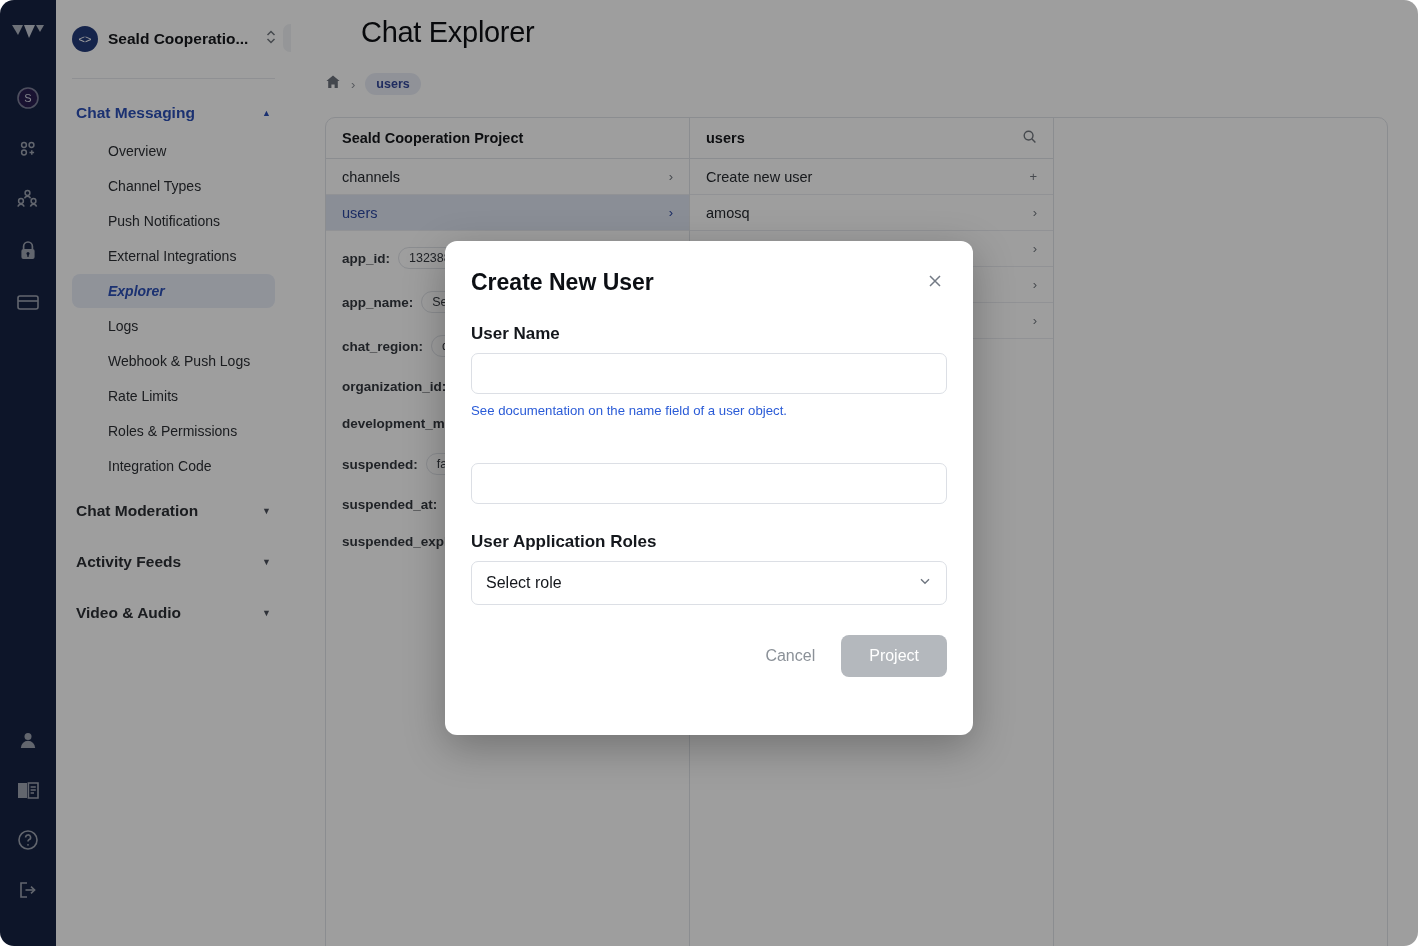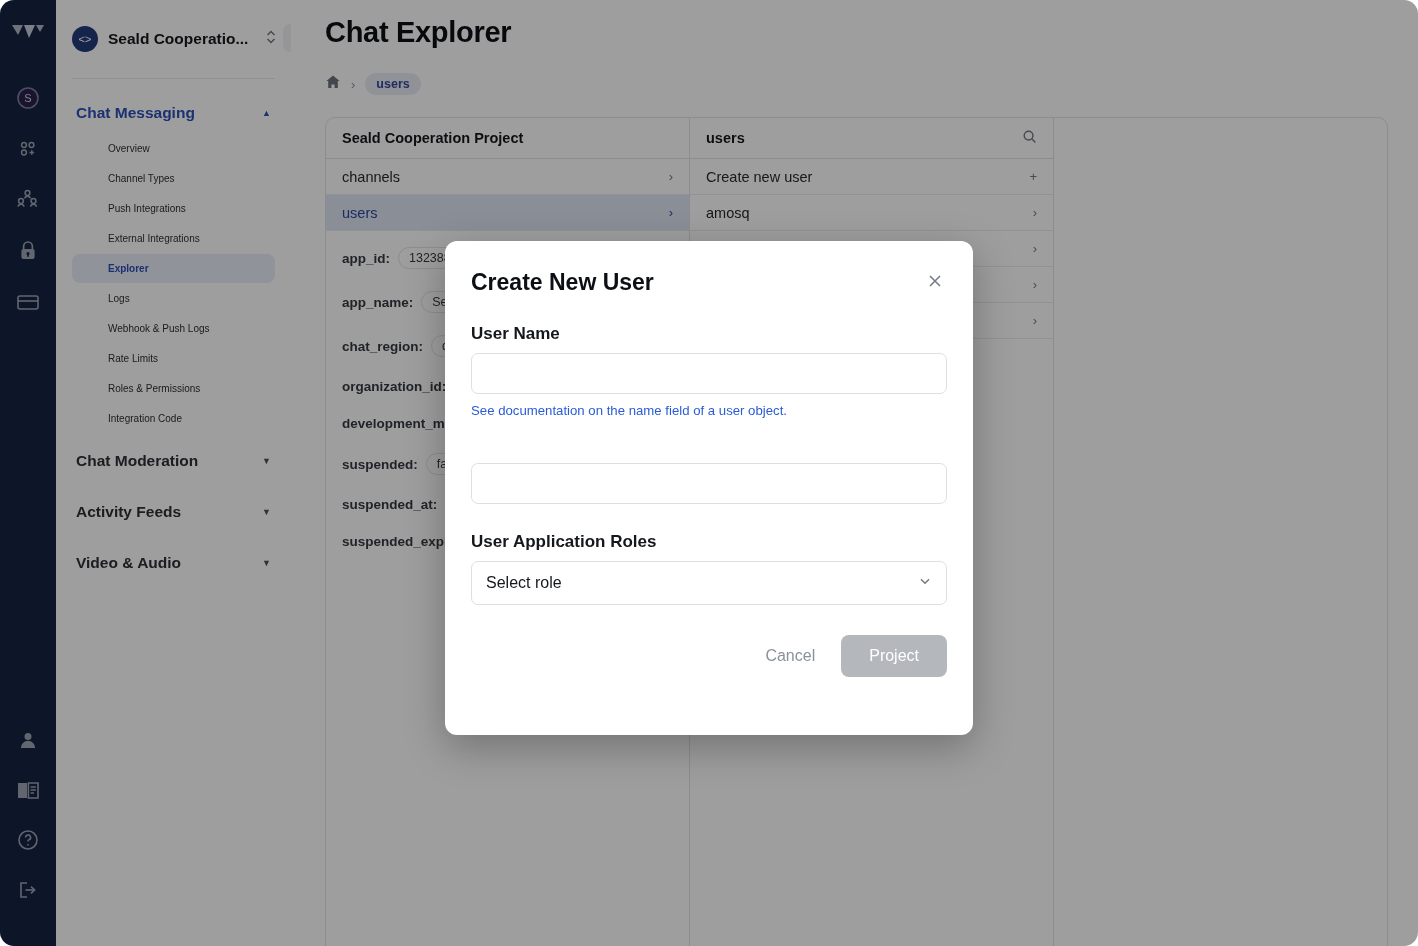--- a/index.html
+++ b/index.html
@@ -88,7 +88,7 @@
     background: #ffffff;
     padding: 16px 0 0 34px;
   }
-  .page-title { font-size: 29px; font-weight: 700; color: #0c0f14; letter-spacing: -0.3px; }
+  .page-title { font-size: 29px; font-weight: 400; color: #0c0f14; letter-spacing: -0.3px; margin-left: 36px; }
   .page-sub { font-size: 15.5px; color: #434a55; margin-top: 10px; }
   .crumbs { display: flex; align-items: center; gap: 10px; margin-top: 24px; }
   .crumb-sep { color: #8a9099; font-size: 13px; }

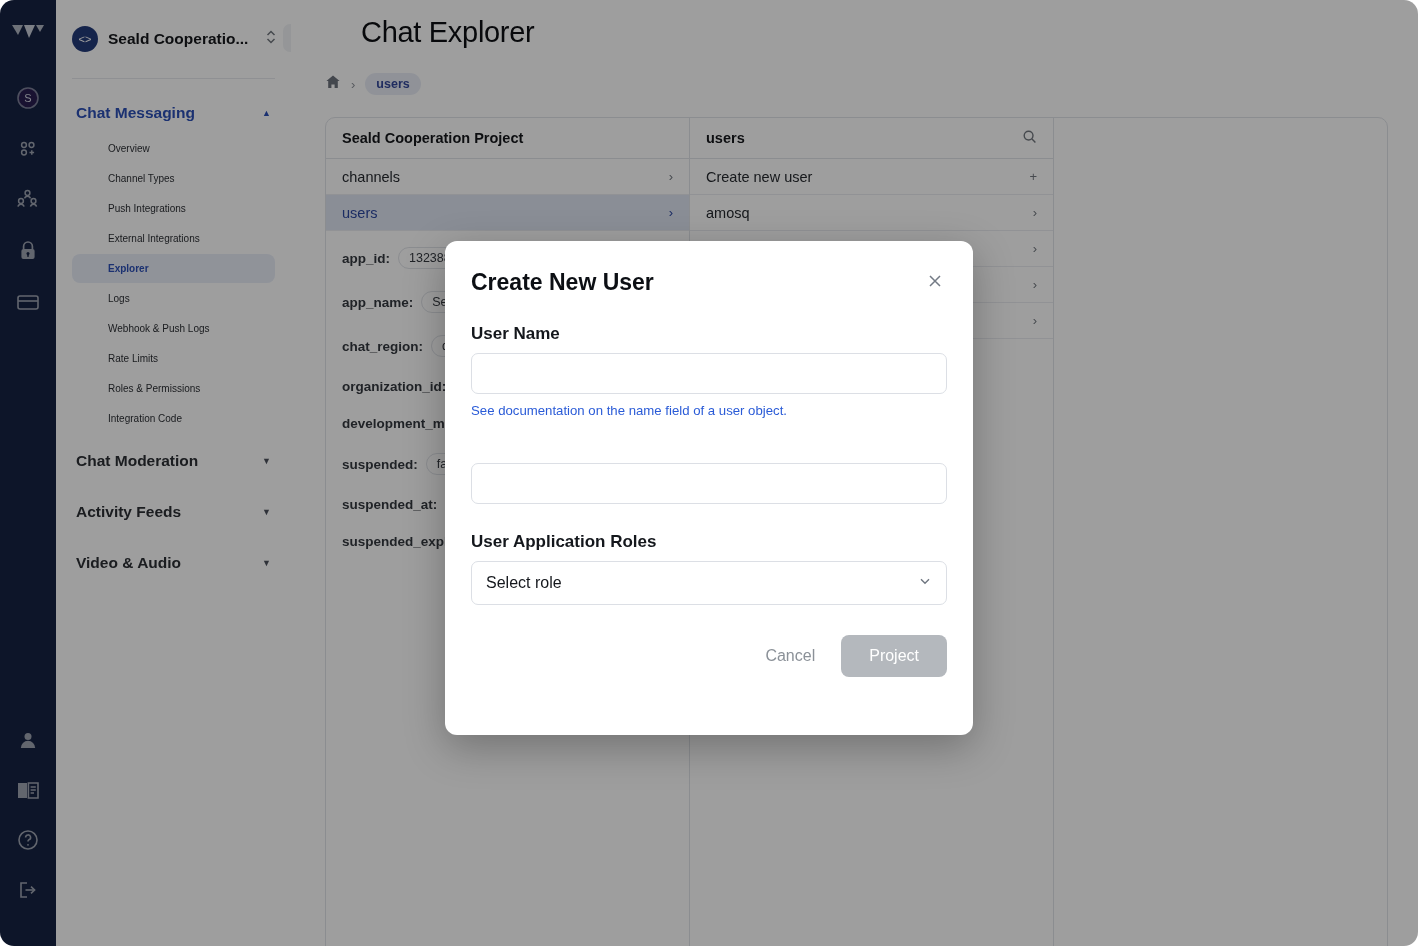--- a/index.html
+++ b/index.html
@@ -73,7 +73,7 @@
   .nav-group.active .tw { color: #1f4fd8; }
   .nav-item {
     padding: 9px 16px 9px 36px;
-    font-size: 10px; color: #2b2f36;
+    font-size: 14px; color: #2b2f36;
     border-radius: 8px; margin: 1px 16px 1px 16px;
     cursor: pointer;
   }

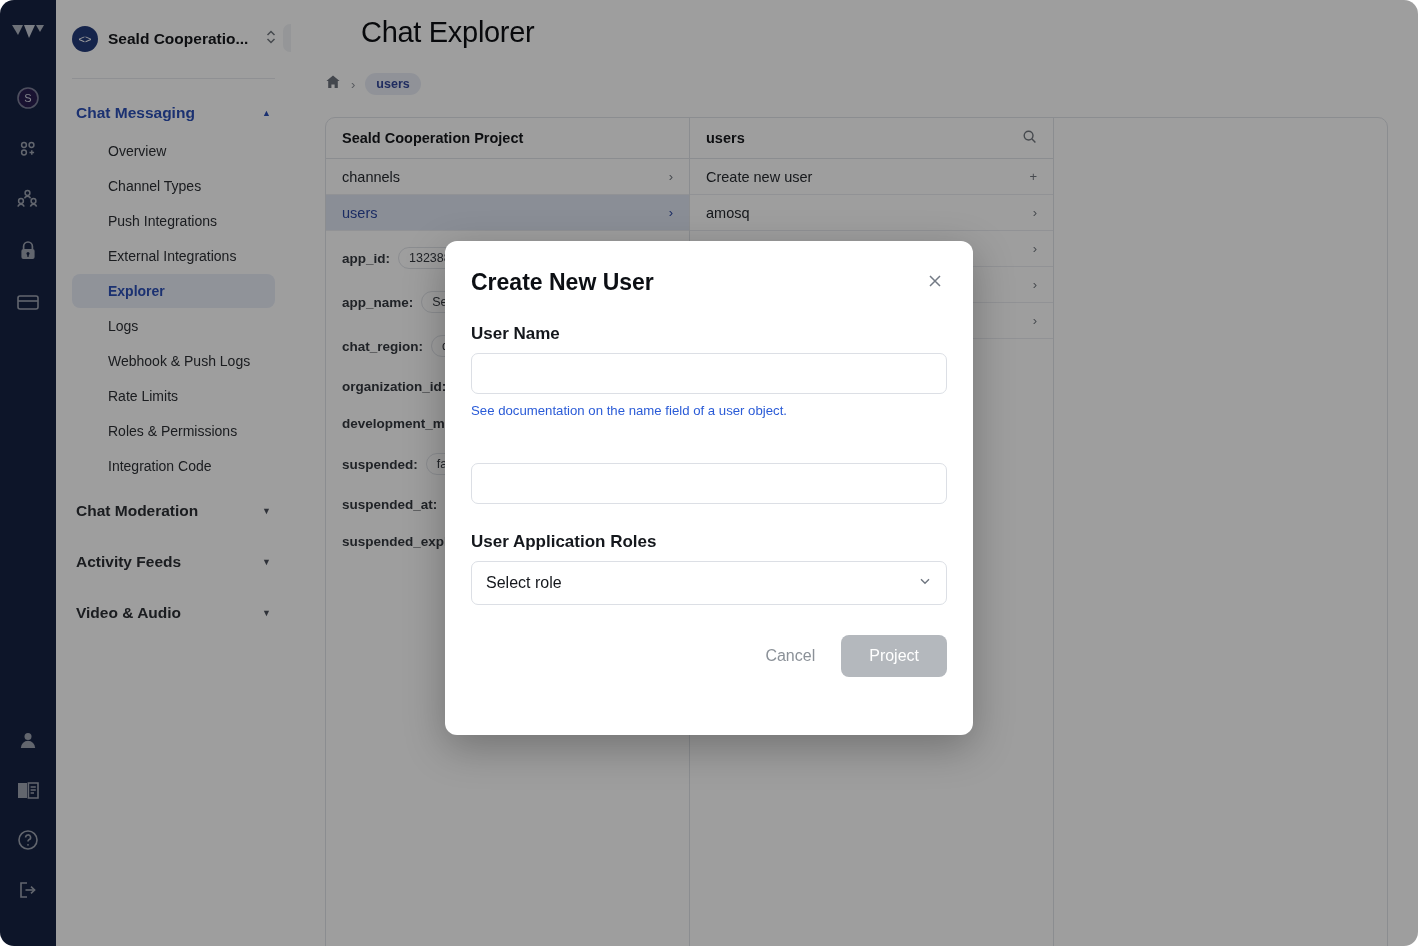--- a/index.html
+++ b/index.html
@@ -293,7 +293,7 @@
         </div>
         <div class="nav-item"><span>Overview</span></div>
         <div class="nav-item"><span>Channel Types</span></div>
-        <div class="nav-item"><span>Push Integrations</span></div>
+        <div class="nav-item"><span>Push Notifications</span></div>
         <div class="nav-item"><span>External Integrations</span></div>
         <div class="nav-item sel"><span>Explorer</span></div>
         <div class="nav-item"><span>Logs</span></div>

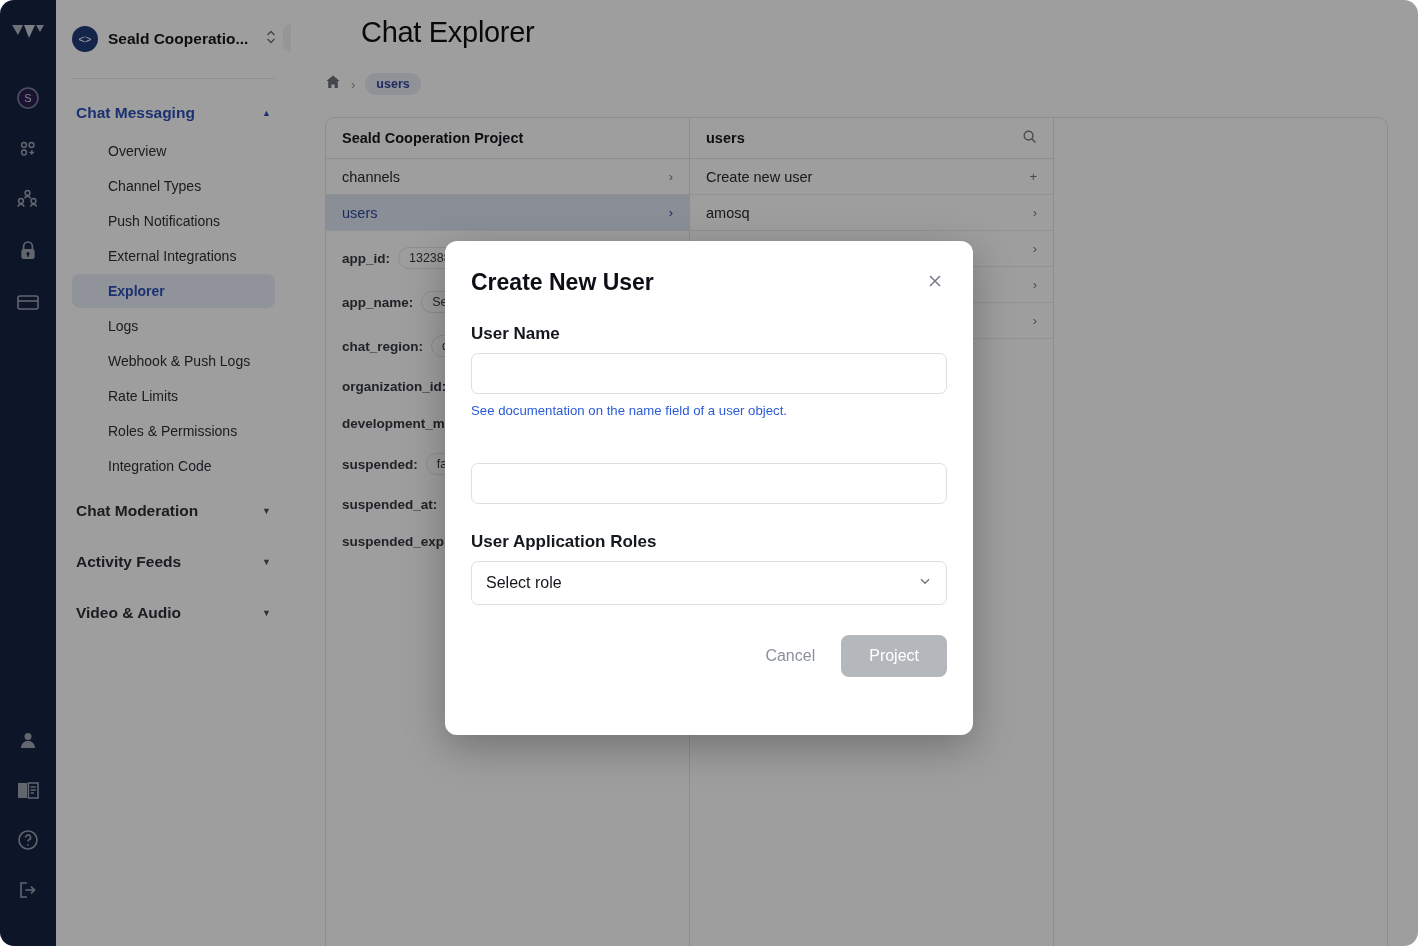--- a/index.html
+++ b/index.html
@@ -78,7 +78,7 @@
     cursor: pointer;
   }
   .nav-item.sel {
-    background: #e7edfb; color: #1f4fd8; font-weight: 600;
+    background: #e7edfb; color: #1f4fd8; font-weight: 600; font-style: italic;
   }
 
   

